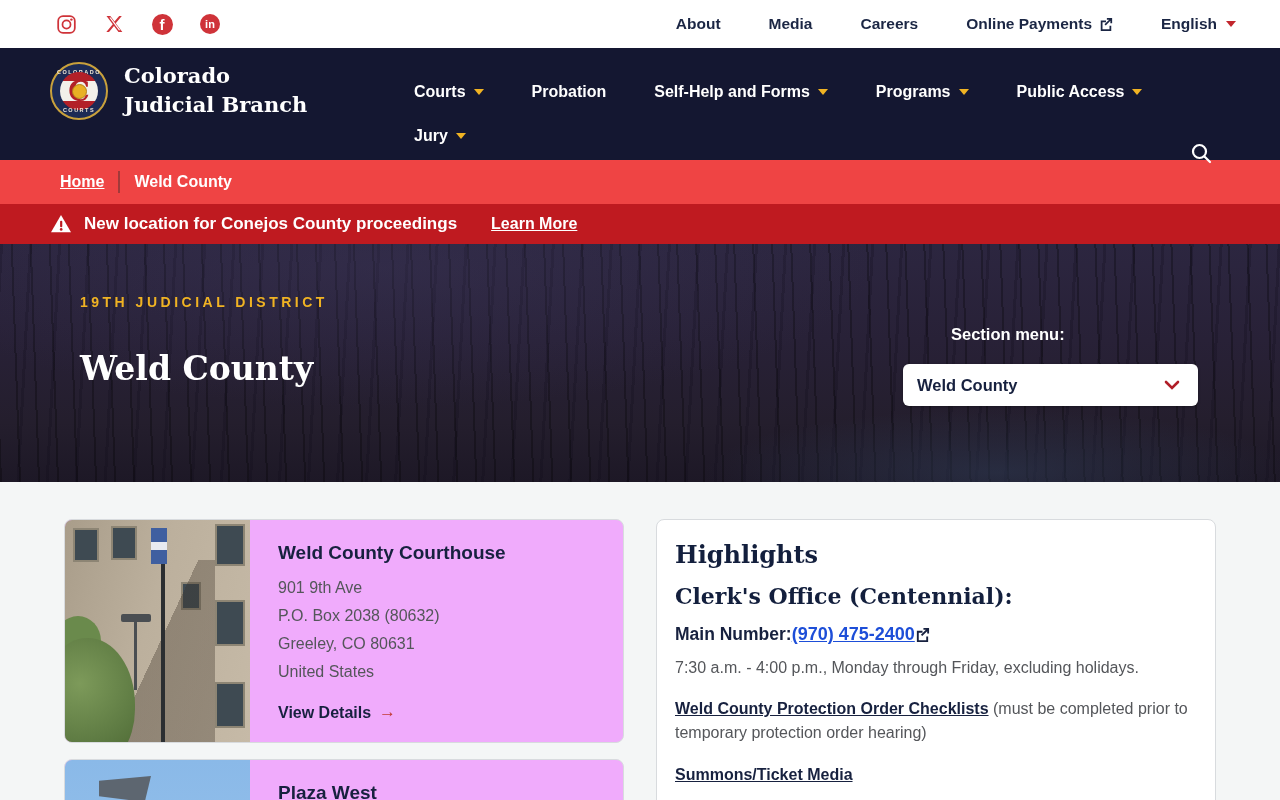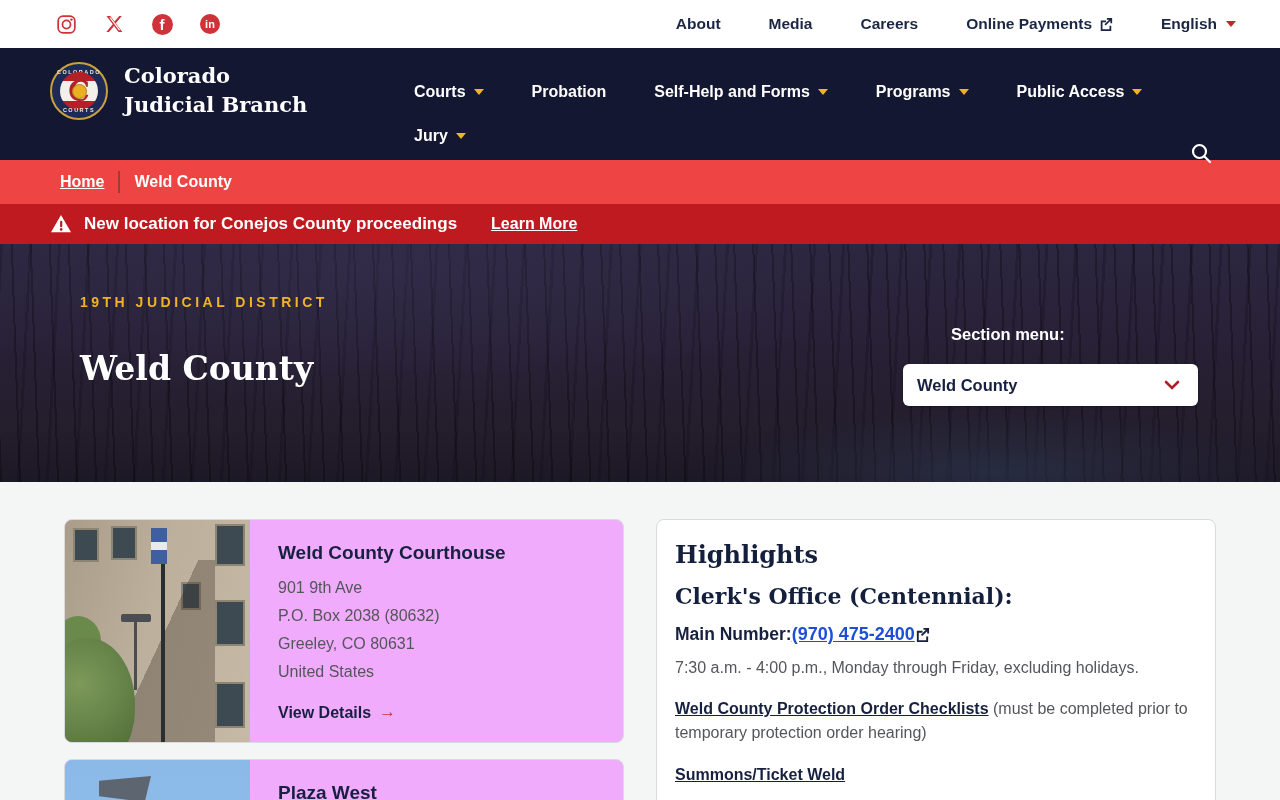--- a/index.html
+++ b/index.html
@@ -278,7 +278,7 @@
       <span class="hl-link">Weld County Protection Order Checklists</span><span> (must be completed prior to temporary protection order hearing)</span>
     </div>
     <div class="hl-para">
-      <span class="hl-link">Summons/Ticket Weld</span>
+      <span class="hl-link">Summons/Ticket Media</span>
     </div>
   </div>
 

